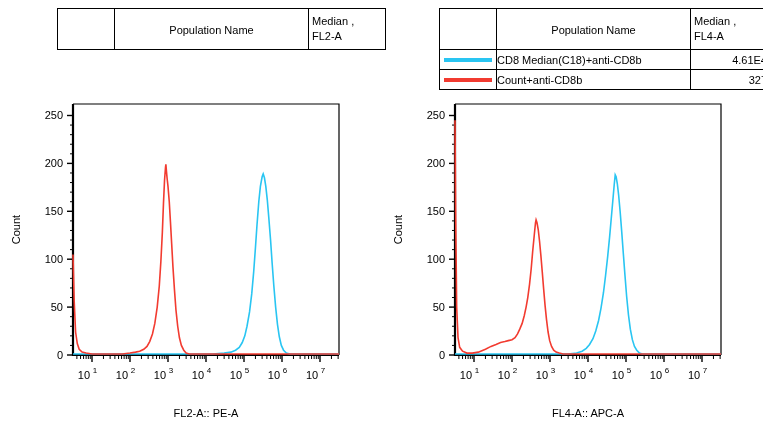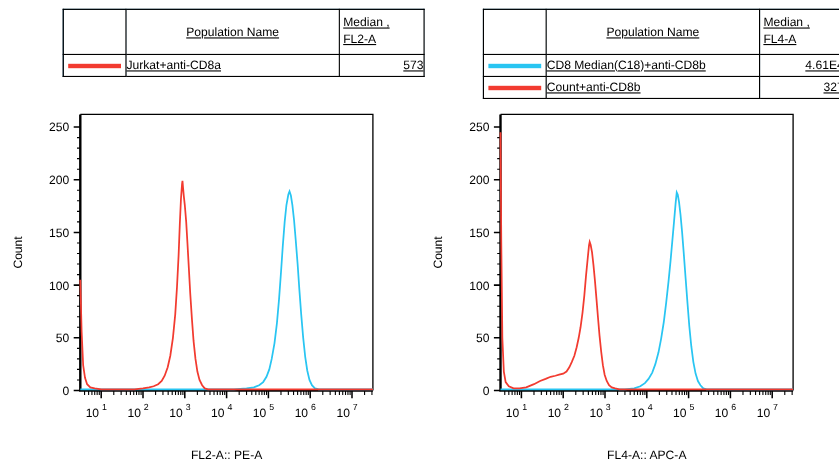--- a/index.html
+++ b/index.html
@@ -33,8 +33,7 @@
     border-collapse: collapse;
     table-layout: fixed;
     font-size: 11px;
-    background: #0c4a6e;
-    text-decoration: underline;
+    background: #ec4899;
   }
   .legend-table td, .legend-table th {
     border: 1px solid #000000;

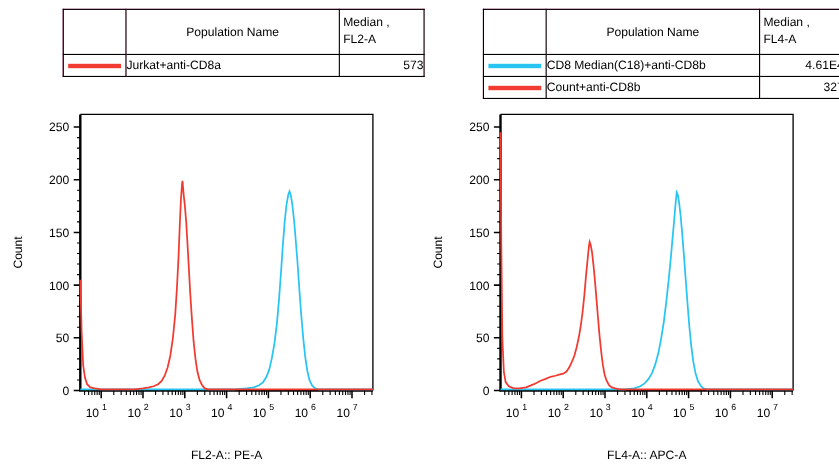--- a/index.html
+++ b/index.html
@@ -140,13 +140,6 @@
         <span class="hdr-median-text">Median ,</span>
         <span class="hdr-median-text">FL2-A</span>
       </td>
-    </tr>
-    <tr>
-      <td class="col-swatch row-cell swatch-cell">
-        <span class="swatch" id="sw-l1" style="background: rgb(242, 59, 48);"></span>
-      </td>
-      <td class="col-name row-cell pop-name">Jurkat+anti-CD8a</td>
-      <td class="col-median row-cell median-val">573</td>
     </tr>
   </tbody>
     </table>

